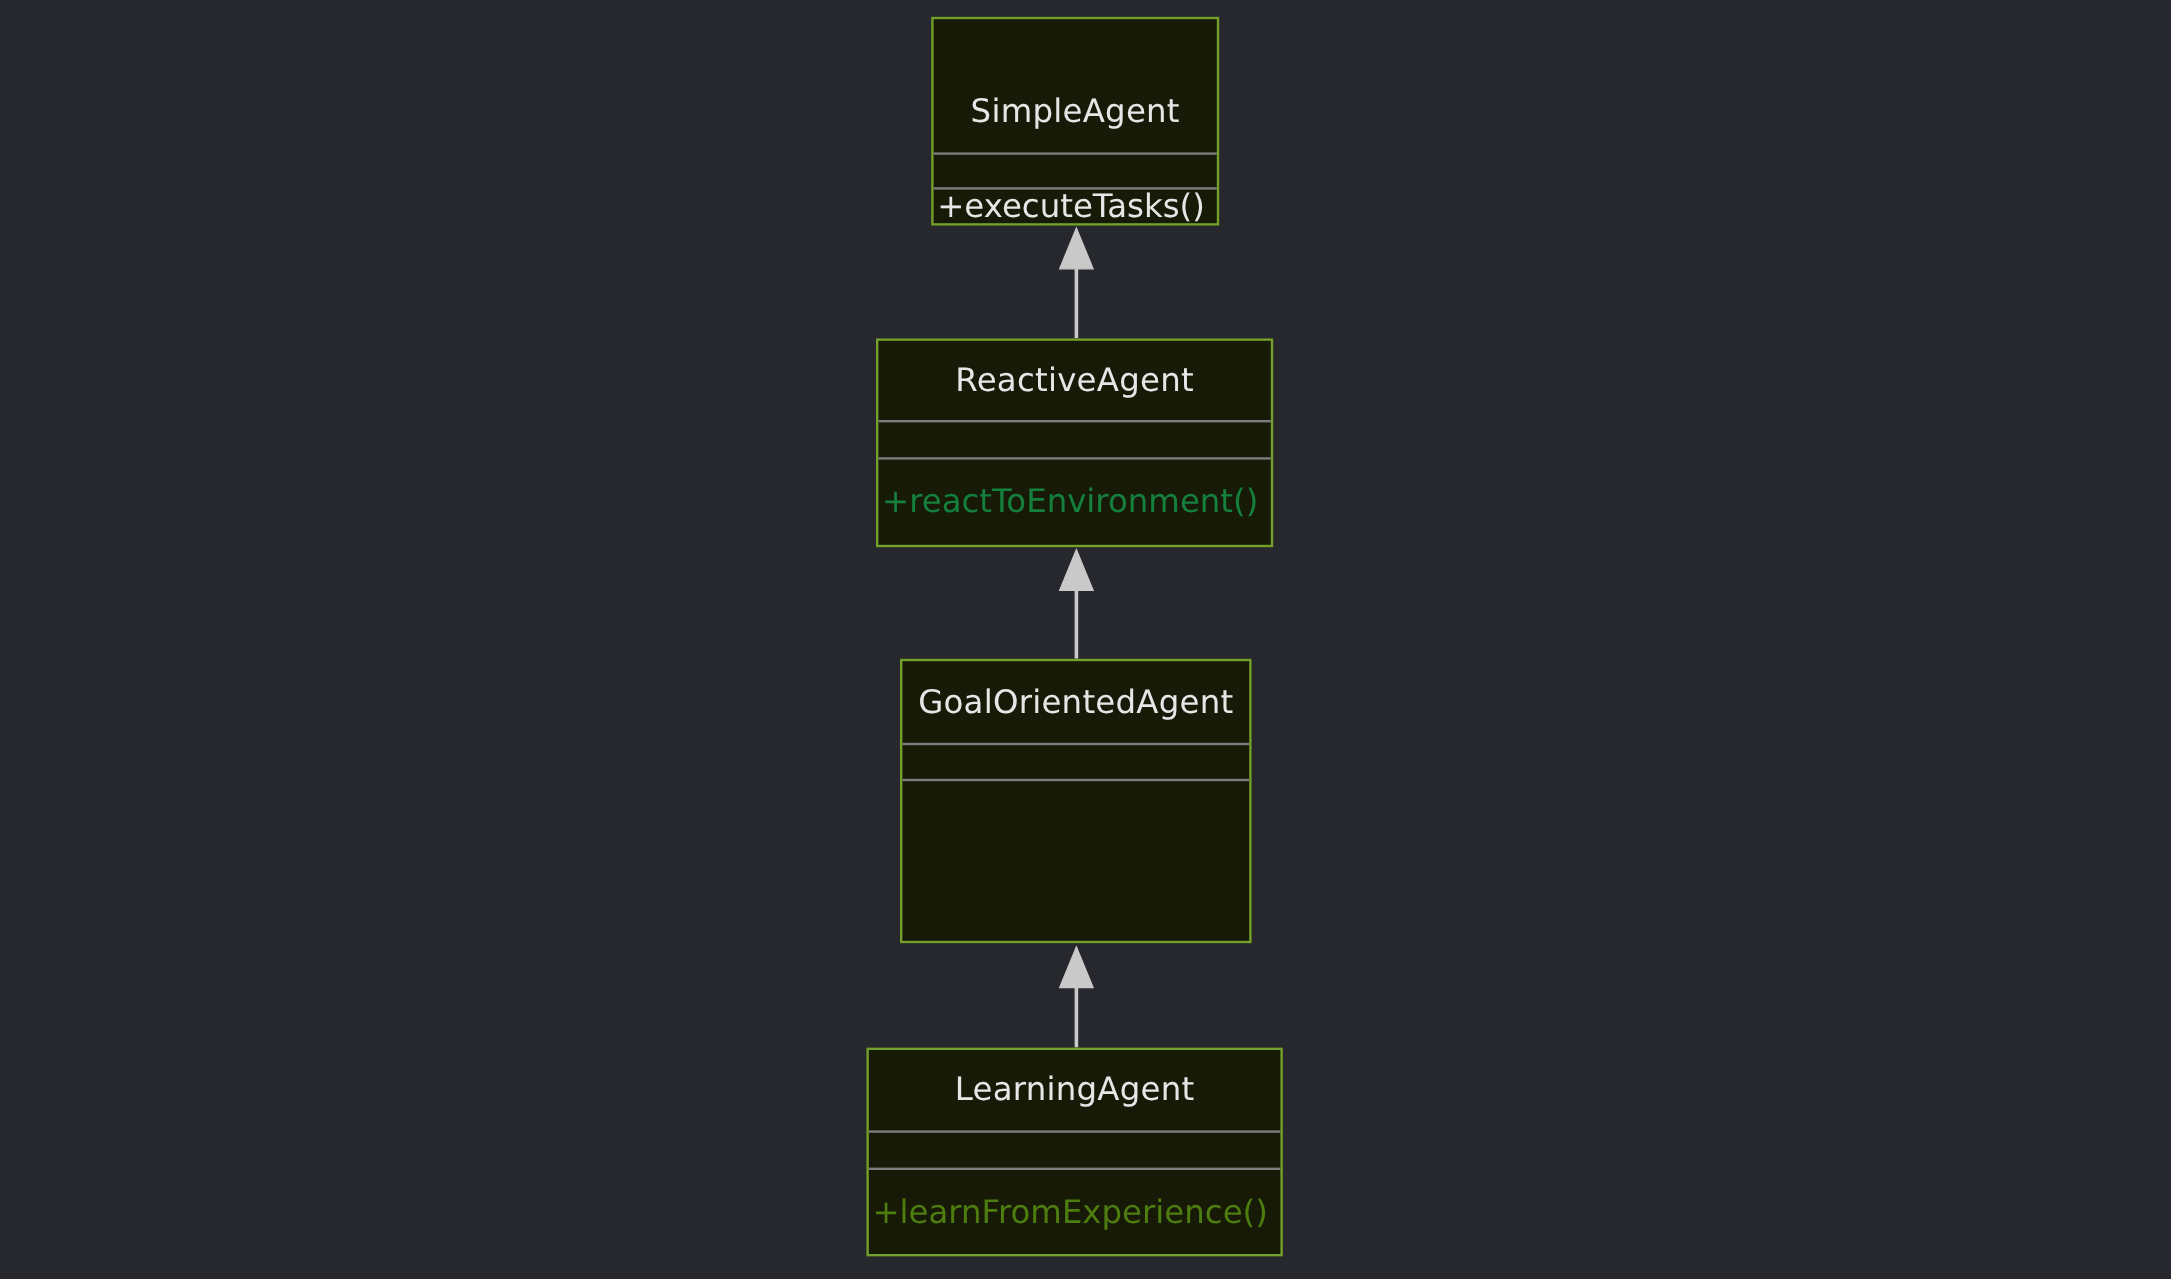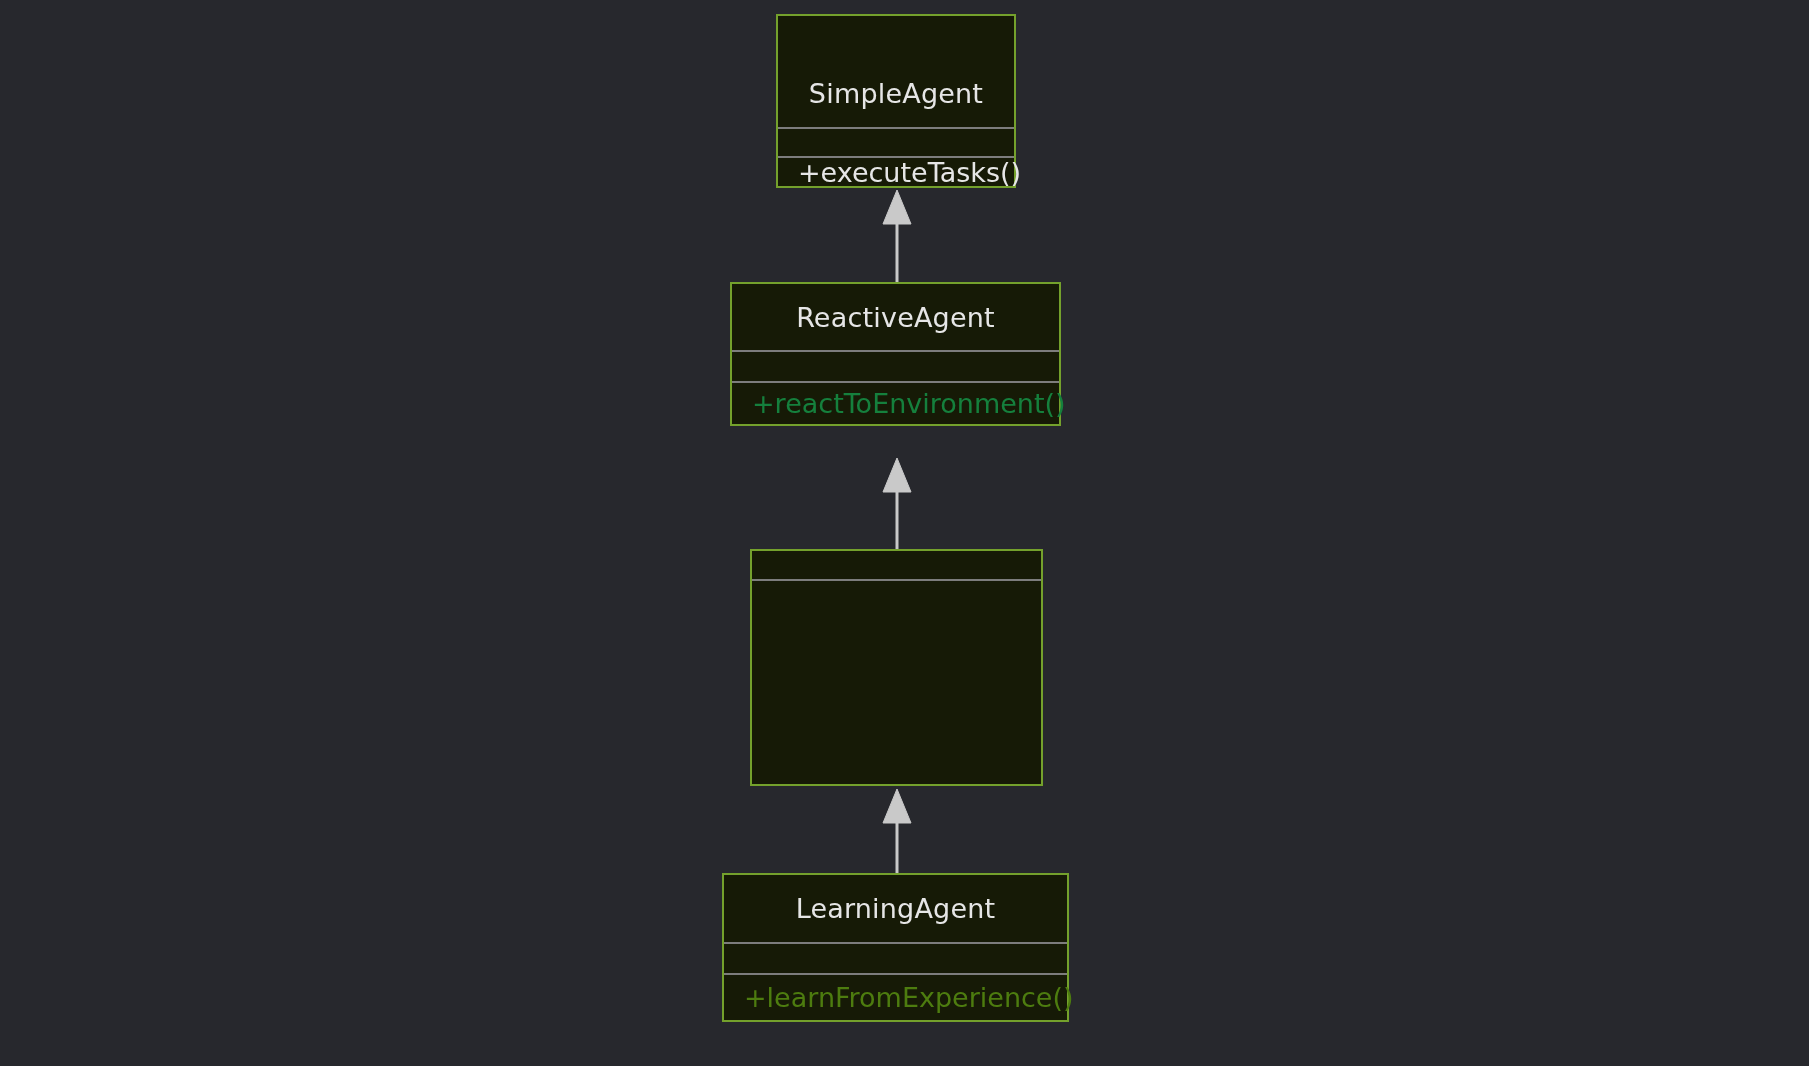--- a/index.html
+++ b/index.html
@@ -56,7 +56,7 @@
     display: flex;
     flex-direction: column;
     justify-content: center;
-    padding-left: 20px;
+    padding-left: 3px;
   }
   .uml-method {
     color: #e6e6e6;

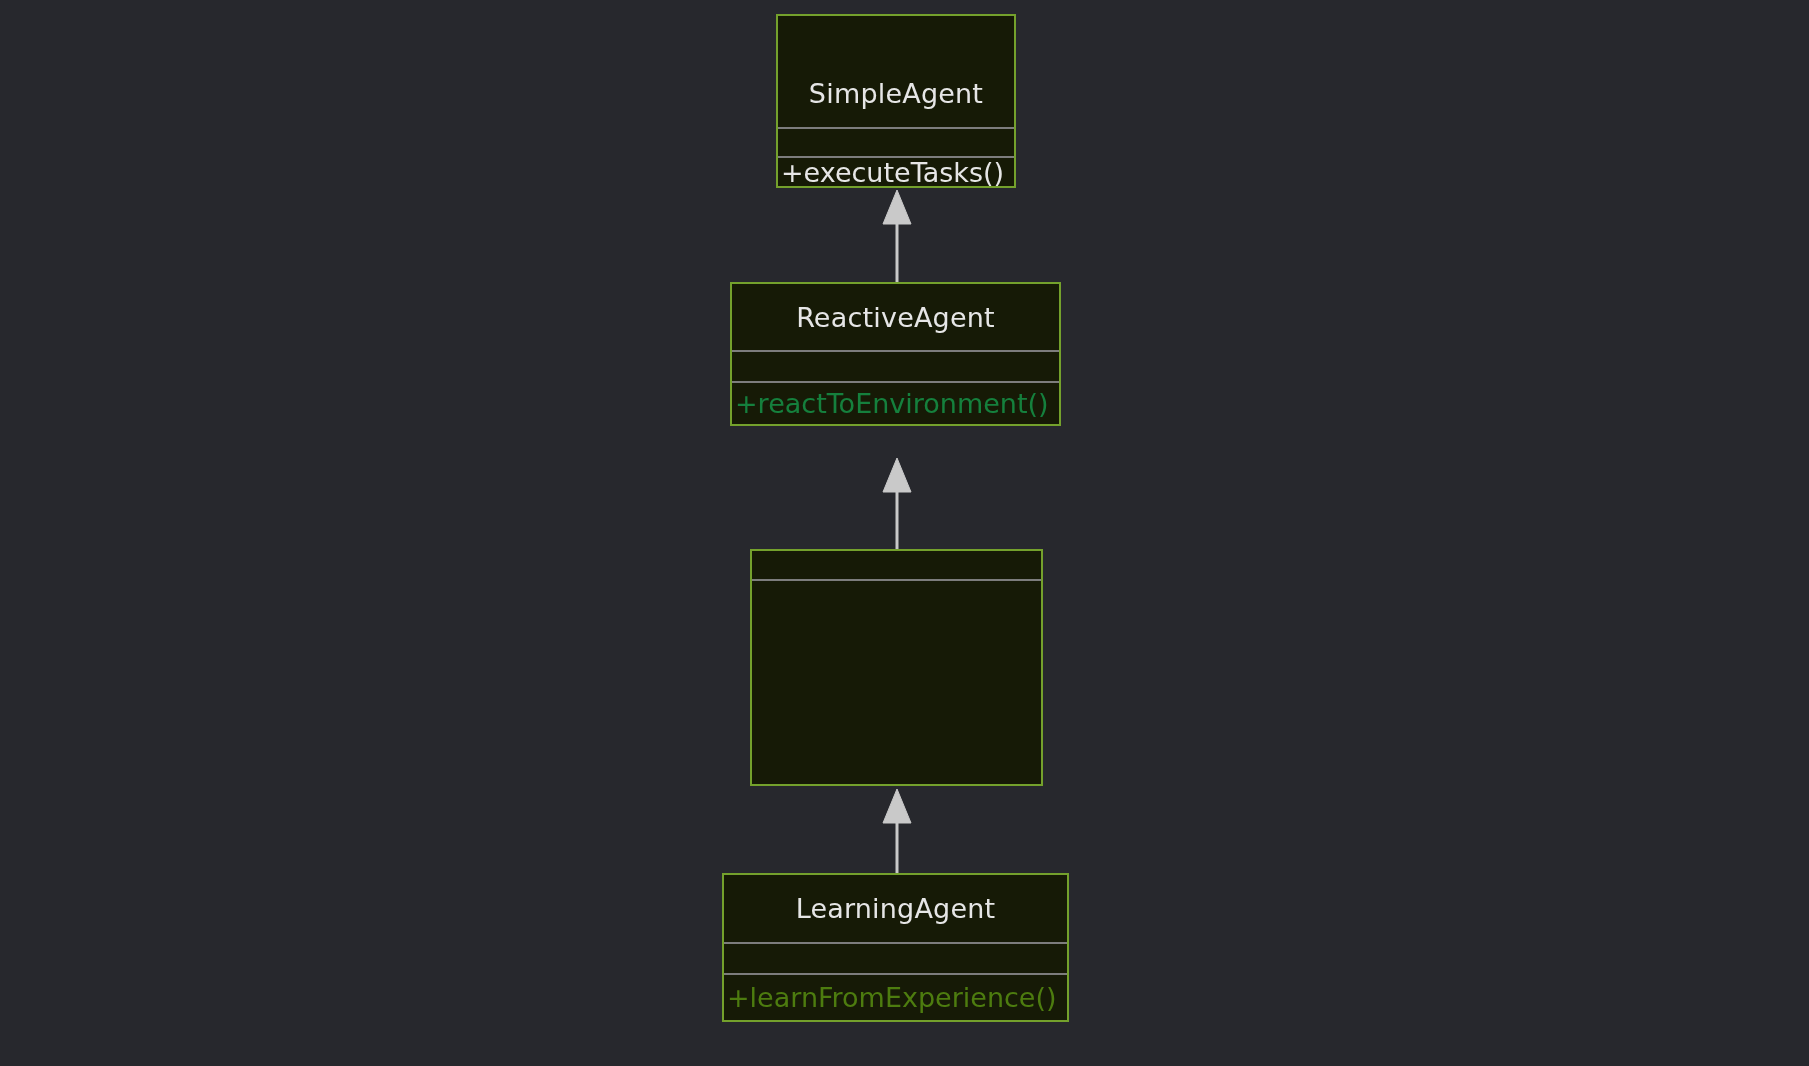--- a/index.html
+++ b/index.html
@@ -94,7 +94,7 @@
         <div class="uml-method" style="color: rgb(230, 230, 230);">+executeTasks()</div>
       </div>
     </div>
-    <div class="uml-class" style="left: 730px; top: 282px; width: 331px; height: 144px; background: rgb(22, 26, 6); border-color: rgb(116, 161, 44);">
+    <div class="uml-class" style="left: 730px; top: 282px; width: 331px; height: 174px; background: rgb(22, 26, 6); border-color: rgb(116, 161, 44);">
       <div class="uml-title-row" style="height: 68px; flex: 0 0 68px; color: rgb(230, 230, 230); border-bottom-color: rgb(125, 125, 125);">ReactiveAgent</div>
       <div class="uml-attrs-row" style="height: 31px; flex: 0 0 31px; border-bottom-color: rgb(125, 125, 125);"></div>
       <div class="uml-methods-row" style="flex: 1 1 auto;">

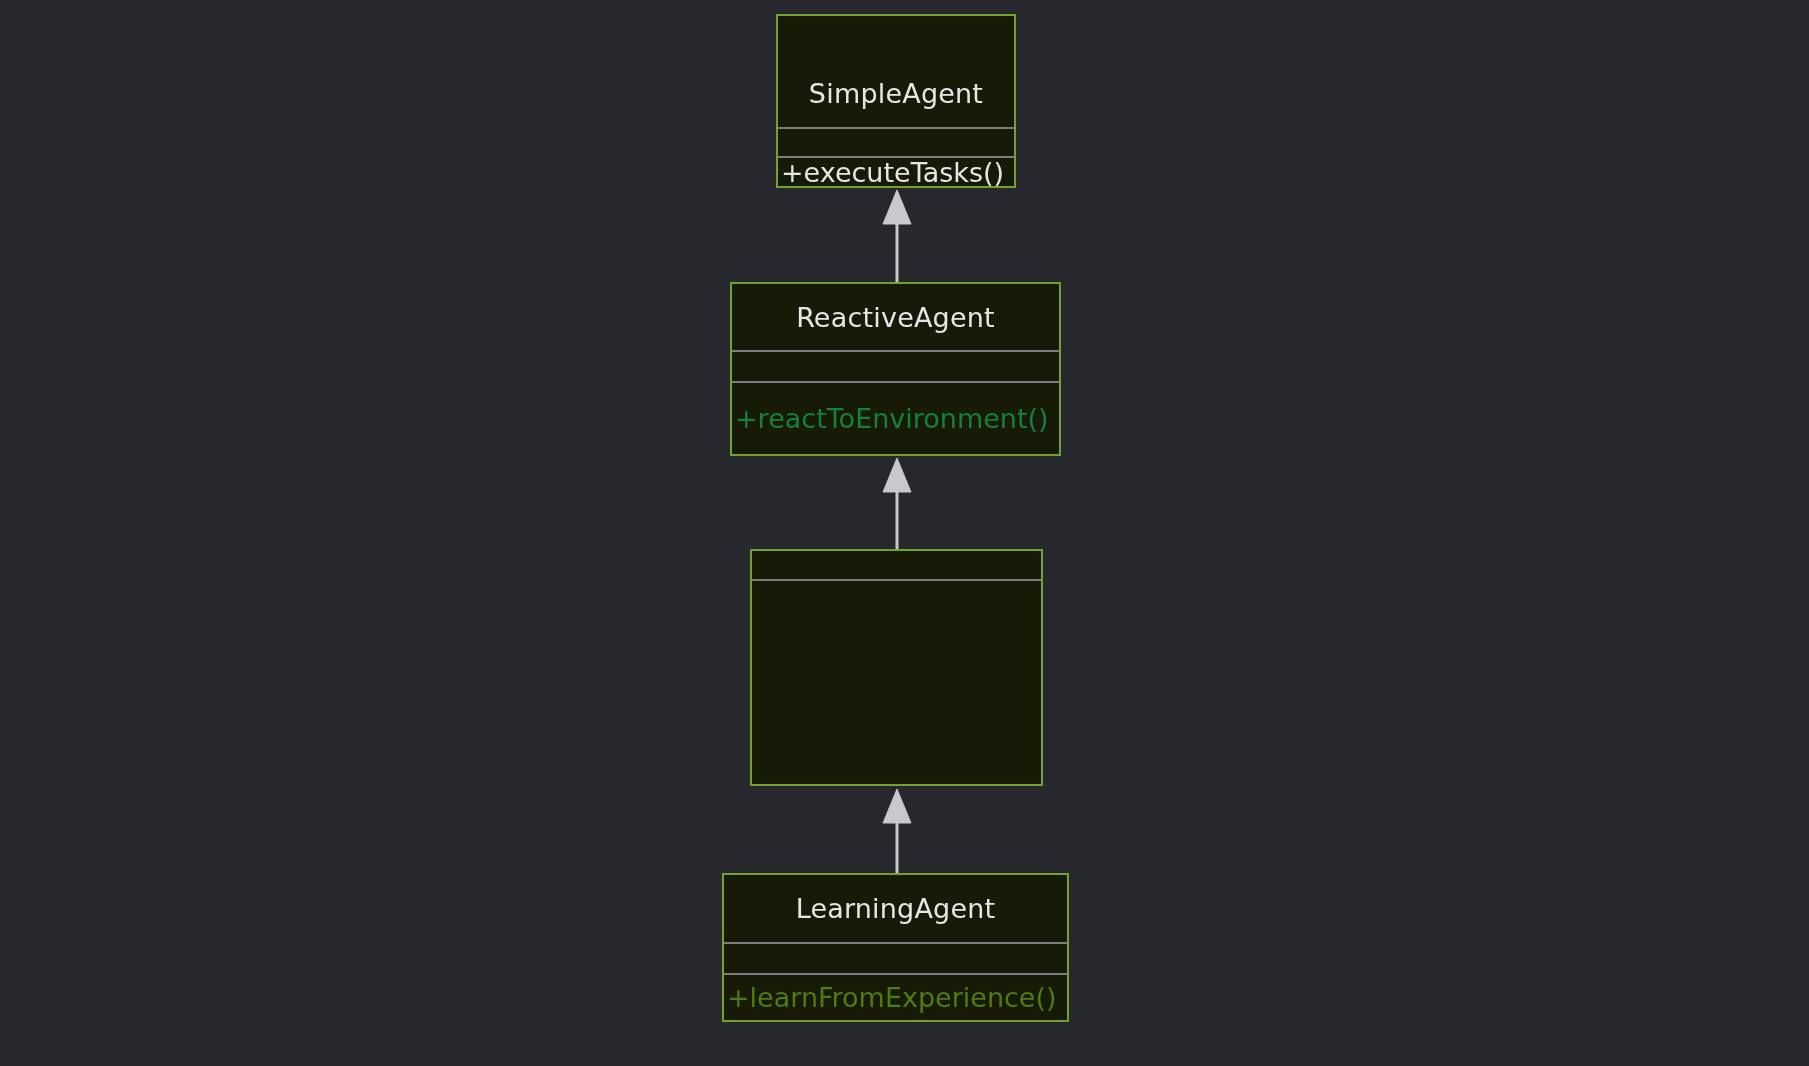--- a/index.html
+++ b/index.html
@@ -102,6 +102,7 @@
       </div>
     </div>
     <div class="uml-class" style="left: 750px; top: 549px; width: 293px; height: 237px; background: rgb(22, 26, 6); border-color: rgb(116, 161, 44);">
+      <div class="uml-title-row" style="height: 70px; flex: 0 0 70px; color: rgb(230, 230, 230); border-bottom-color: rgb(125, 125, 125);">GoalOrientedAgent</div>
       <div class="uml-attrs-row" style="height: 30px; flex: 0 0 30px; border-bottom-color: rgb(125, 125, 125);"></div>
     </div>
     <div class="uml-class" style="left: 722px; top: 873px; width: 347px; height: 149px; background: rgb(22, 26, 6); border-color: rgb(116, 161, 44);">

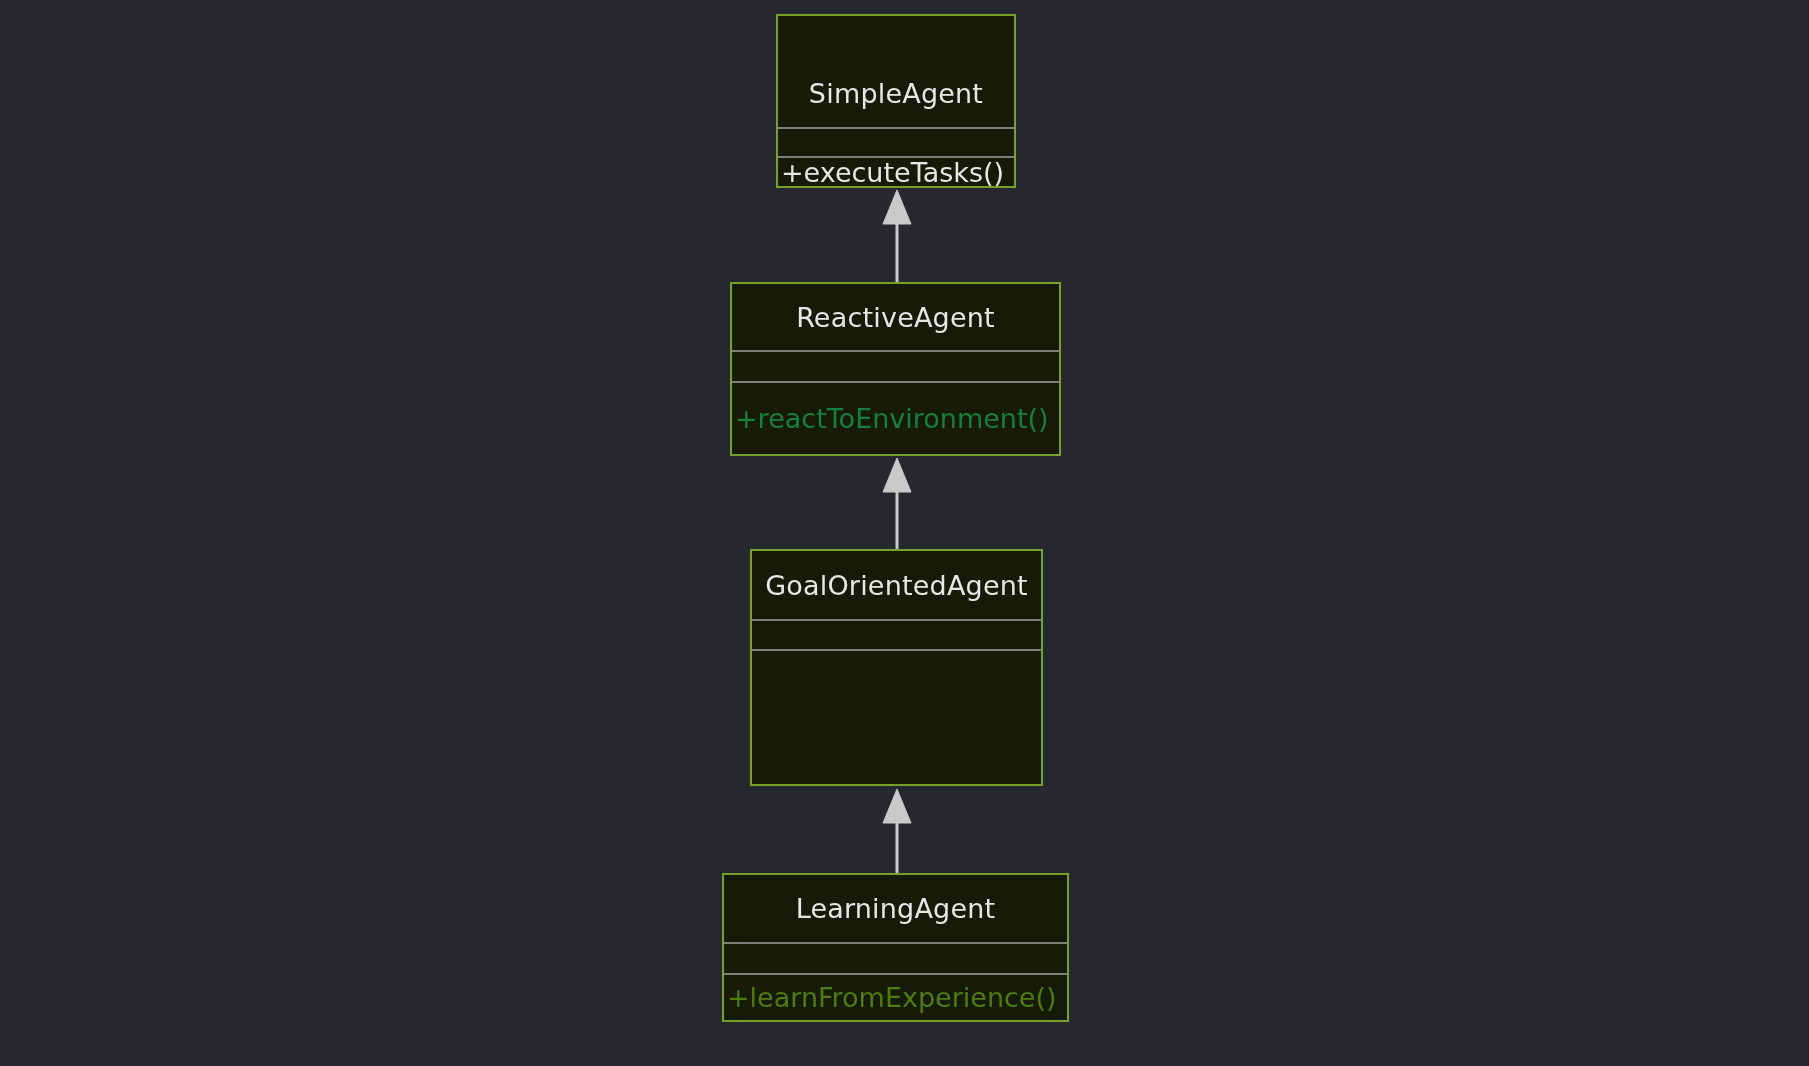--- a/index.html
+++ b/index.html
@@ -105,7 +105,7 @@
       <div class="uml-title-row" style="height: 70px; flex: 0 0 70px; color: rgb(230, 230, 230); border-bottom-color: rgb(125, 125, 125);">GoalOrientedAgent</div>
       <div class="uml-attrs-row" style="height: 30px; flex: 0 0 30px; border-bottom-color: rgb(125, 125, 125);"></div>
     </div>
-    <div class="uml-class" style="left: 722px; top: 873px; width: 347px; height: 149px; background: rgb(22, 26, 6); border-color: rgb(116, 161, 44);">
+    <div class="uml-class" style="left: 722px; top: 873px; width: 347px; height: 174px; background: rgb(22, 26, 6); border-color: rgb(116, 161, 44);">
       <div class="uml-title-row" style="height: 69px; flex: 0 0 69px; color: rgb(230, 230, 230); border-bottom-color: rgb(125, 125, 125);">LearningAgent</div>
       <div class="uml-attrs-row" style="height: 31px; flex: 0 0 31px; border-bottom-color: rgb(125, 125, 125);"></div>
       <div class="uml-methods-row" style="flex: 1 1 auto;">

